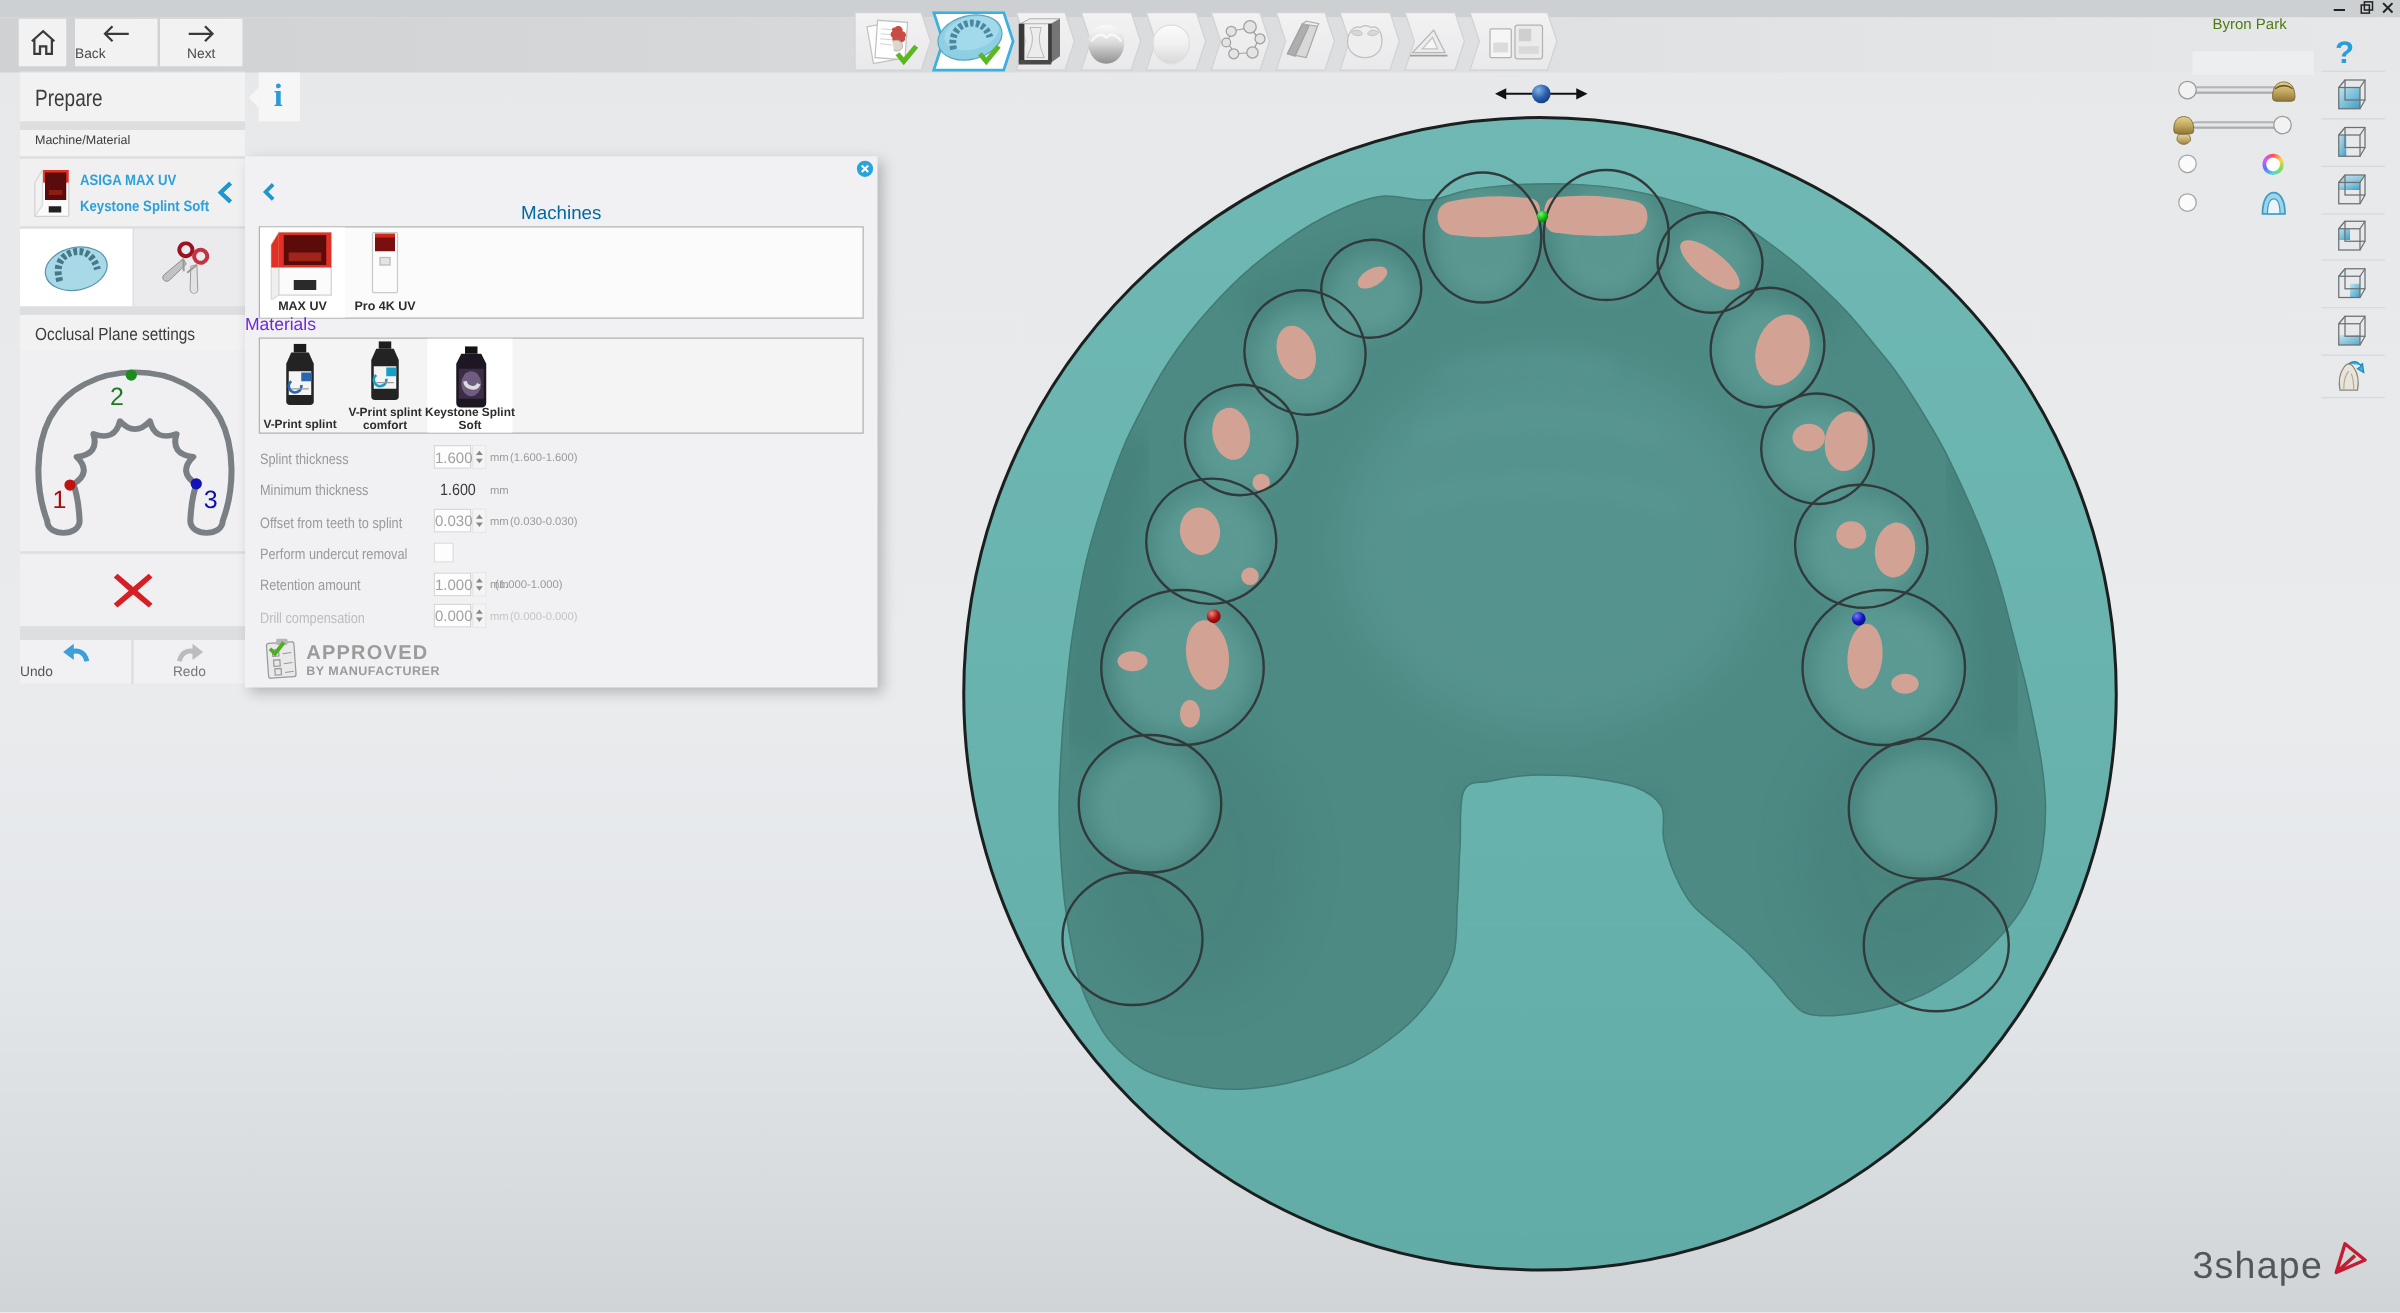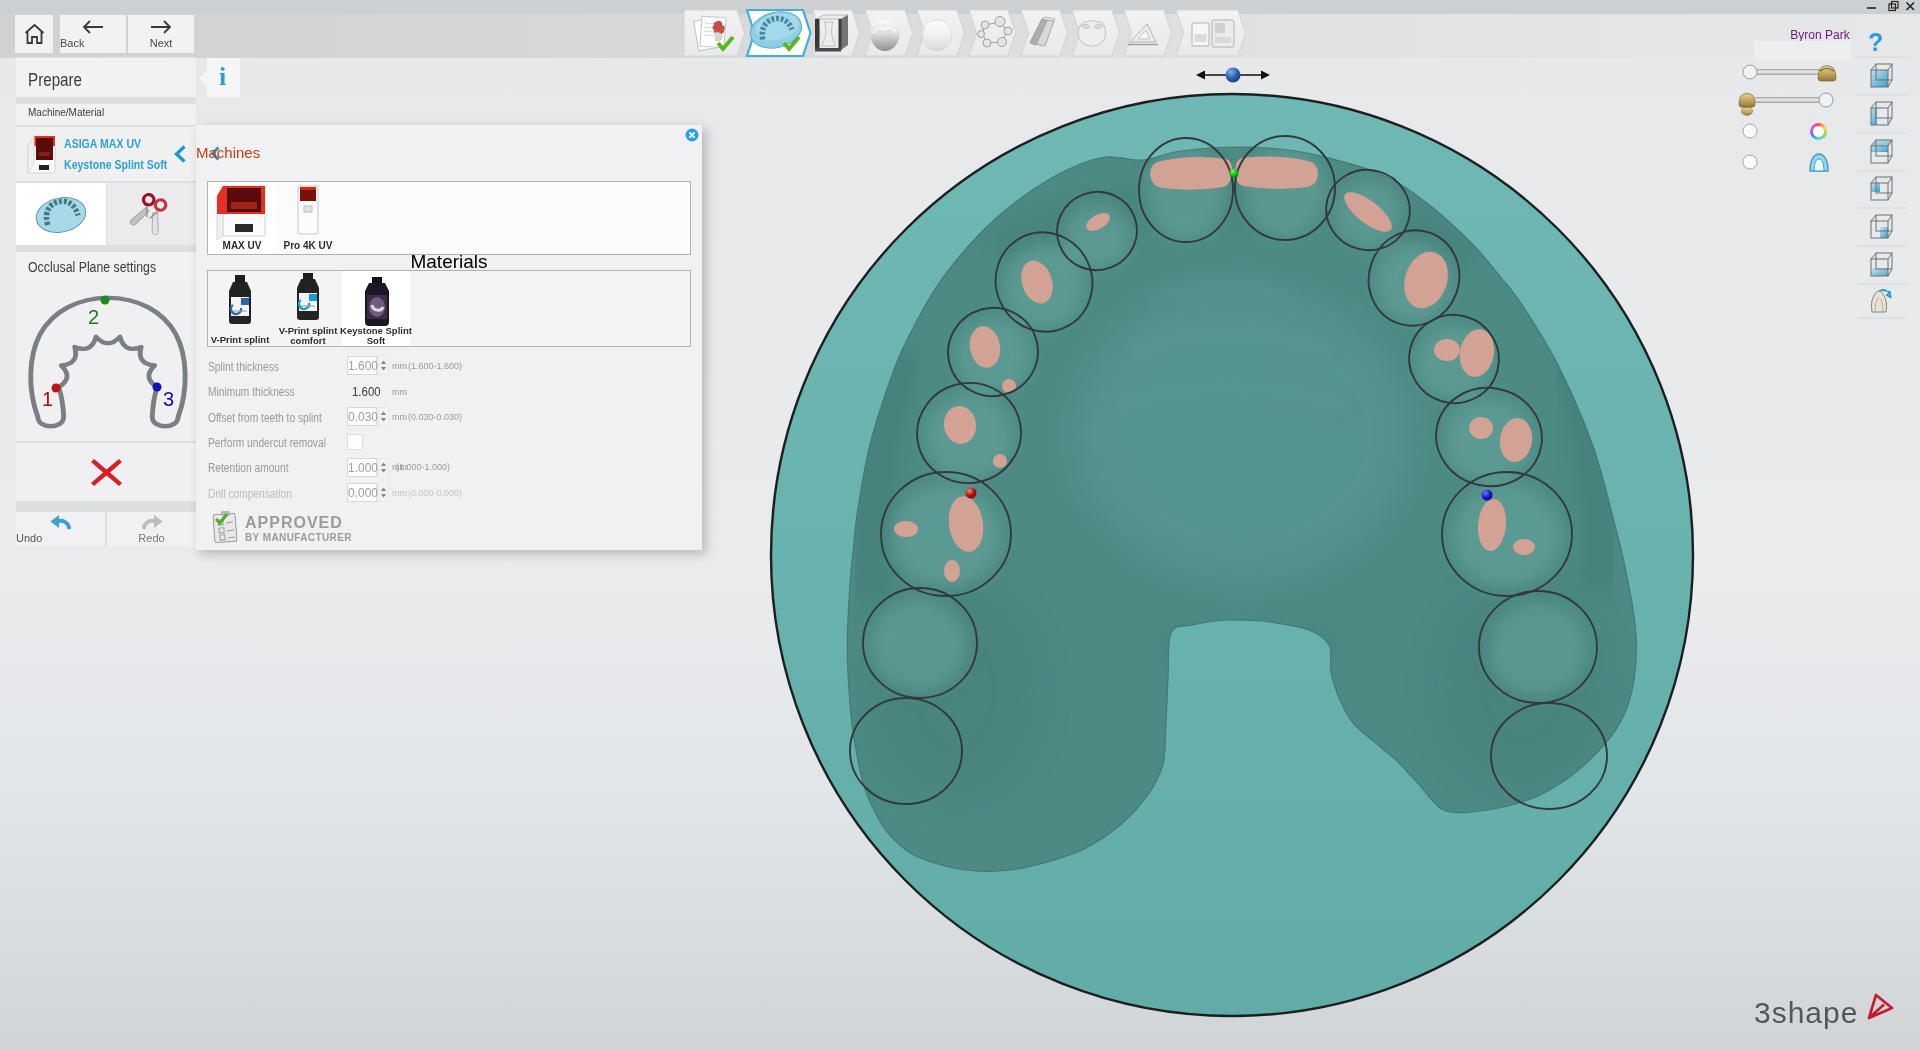--- a/index.html
+++ b/index.html
@@ -475,7 +475,7 @@
 <div class="abs" style="left:245px;top:514px;font-size:16px;font-weight:bold;color:#9b9b9b;letter-spacing:1px">APPROVED</div>
 <div class="abs" style="left:245px;top:532px;font-size:10px;font-weight:bold;color:#9b9b9b;letter-spacing:0.4px">BY MANUFACTURER</div>
 
-<div class="abs" style="left:1770px;top:28px;width:100px;text-align:center;font-size:12px;color:#701a75">Byron Park</div>
+<div class="abs" style="left:1770px;top:12px;width:100px;text-align:left;font-size:12px;color:#4d7c0f">Byron Park</div>
 <div class="abs" style="left:1754px;top:41px;width:97px;height:19px;background:#eceef0"></div>
 
 <svg class="abs" style="left:1738px;top:60px;width:100px;height:115px" viewBox="0 0 100 115">

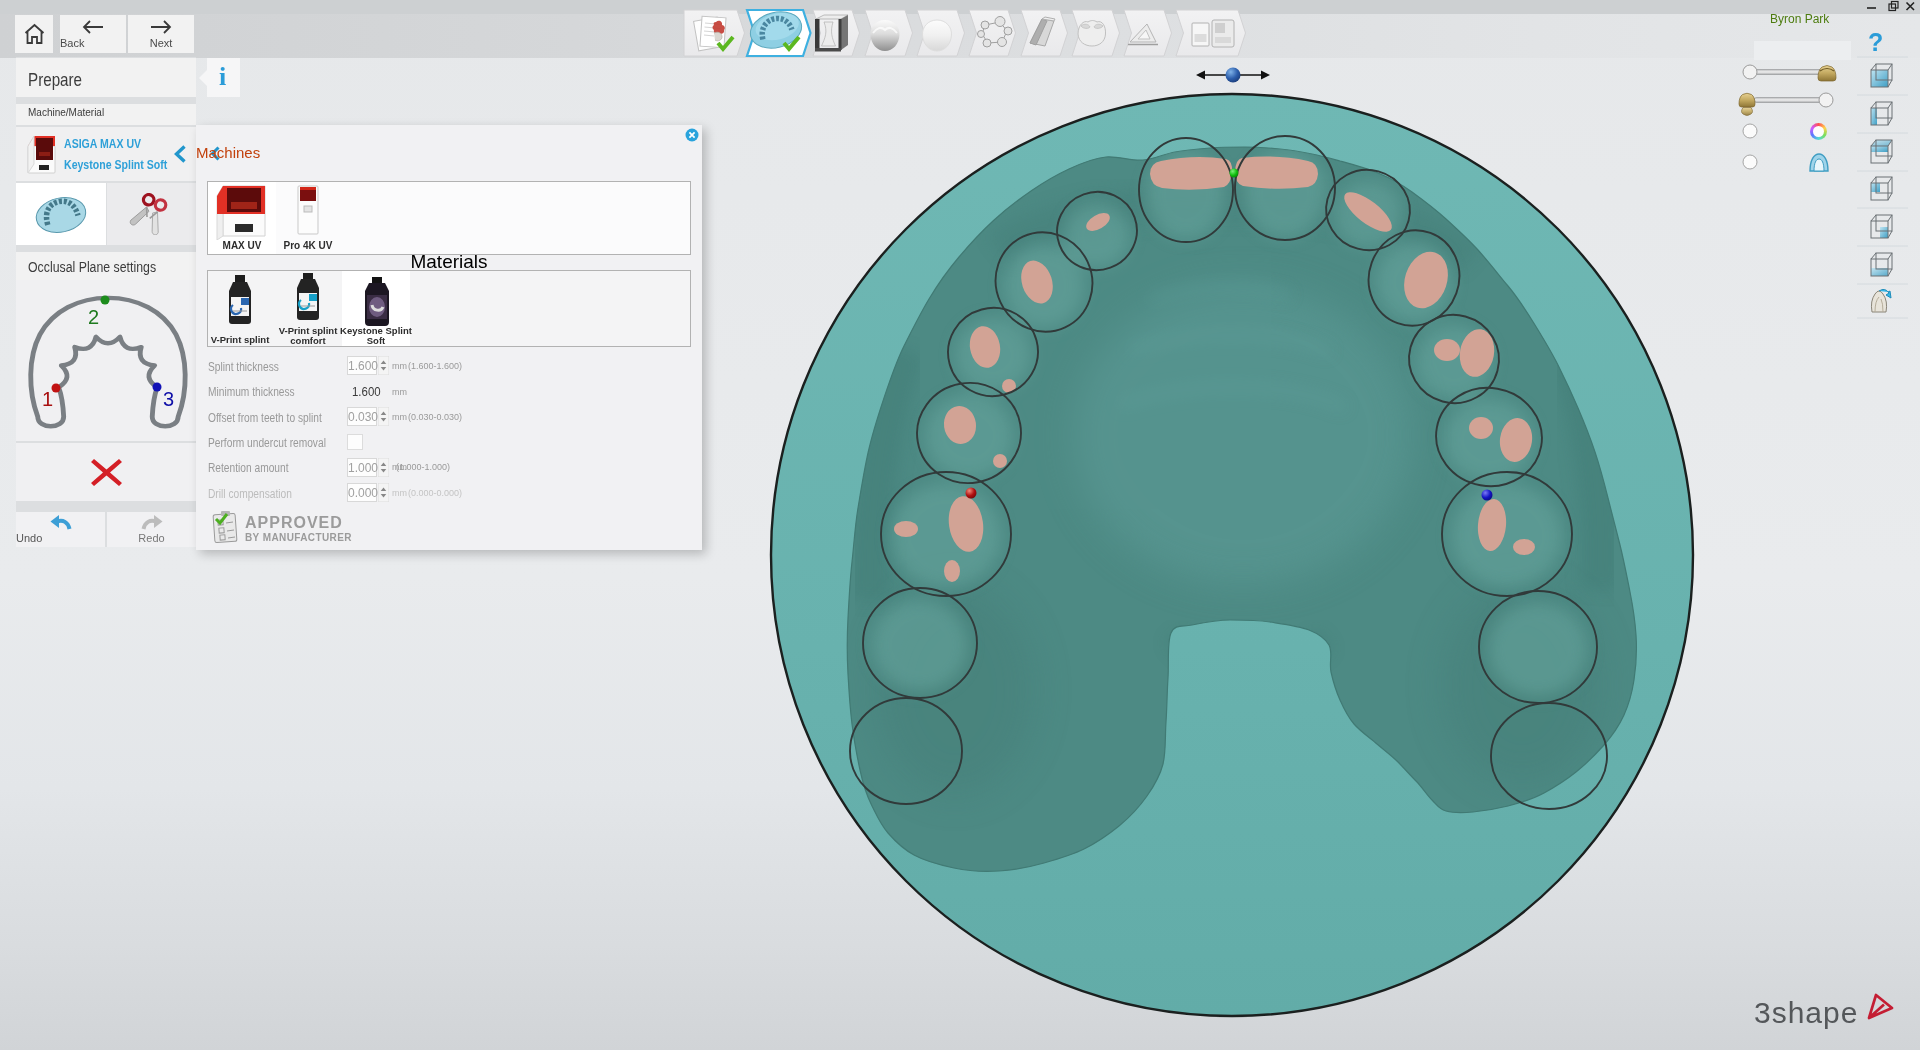--- a/index.html
+++ b/index.html
@@ -356,7 +356,7 @@
 <svg class="abs" style="left:210px;top:146px;width:10px;height:15px" viewBox="0 0 10 15">
   <path d="M8.5 1.5 L2.5 7.5 L8.5 13.5" fill="none" stroke="#2196cc" stroke-width="3"></path>
 </svg>
-<div class="abs" style="left:196px;top:144px;width:506px;text-align:left;font-size:15px;color:#c2410c">Machines</div>
+<div class="abs" style="left:196px;top:162px;width:506px;text-align:center;font-size:15px;color:#0369a1">Machines</div>
 <div class="abs" style="left:207px;top:181px;width:484px;height:74px;background:#fbfbfc;border:1px solid #b2b2b2"></div>
 
 <div class="abs" style="left:208px;top:182px;width:68px;height:72px;background:#ffffff"></div>

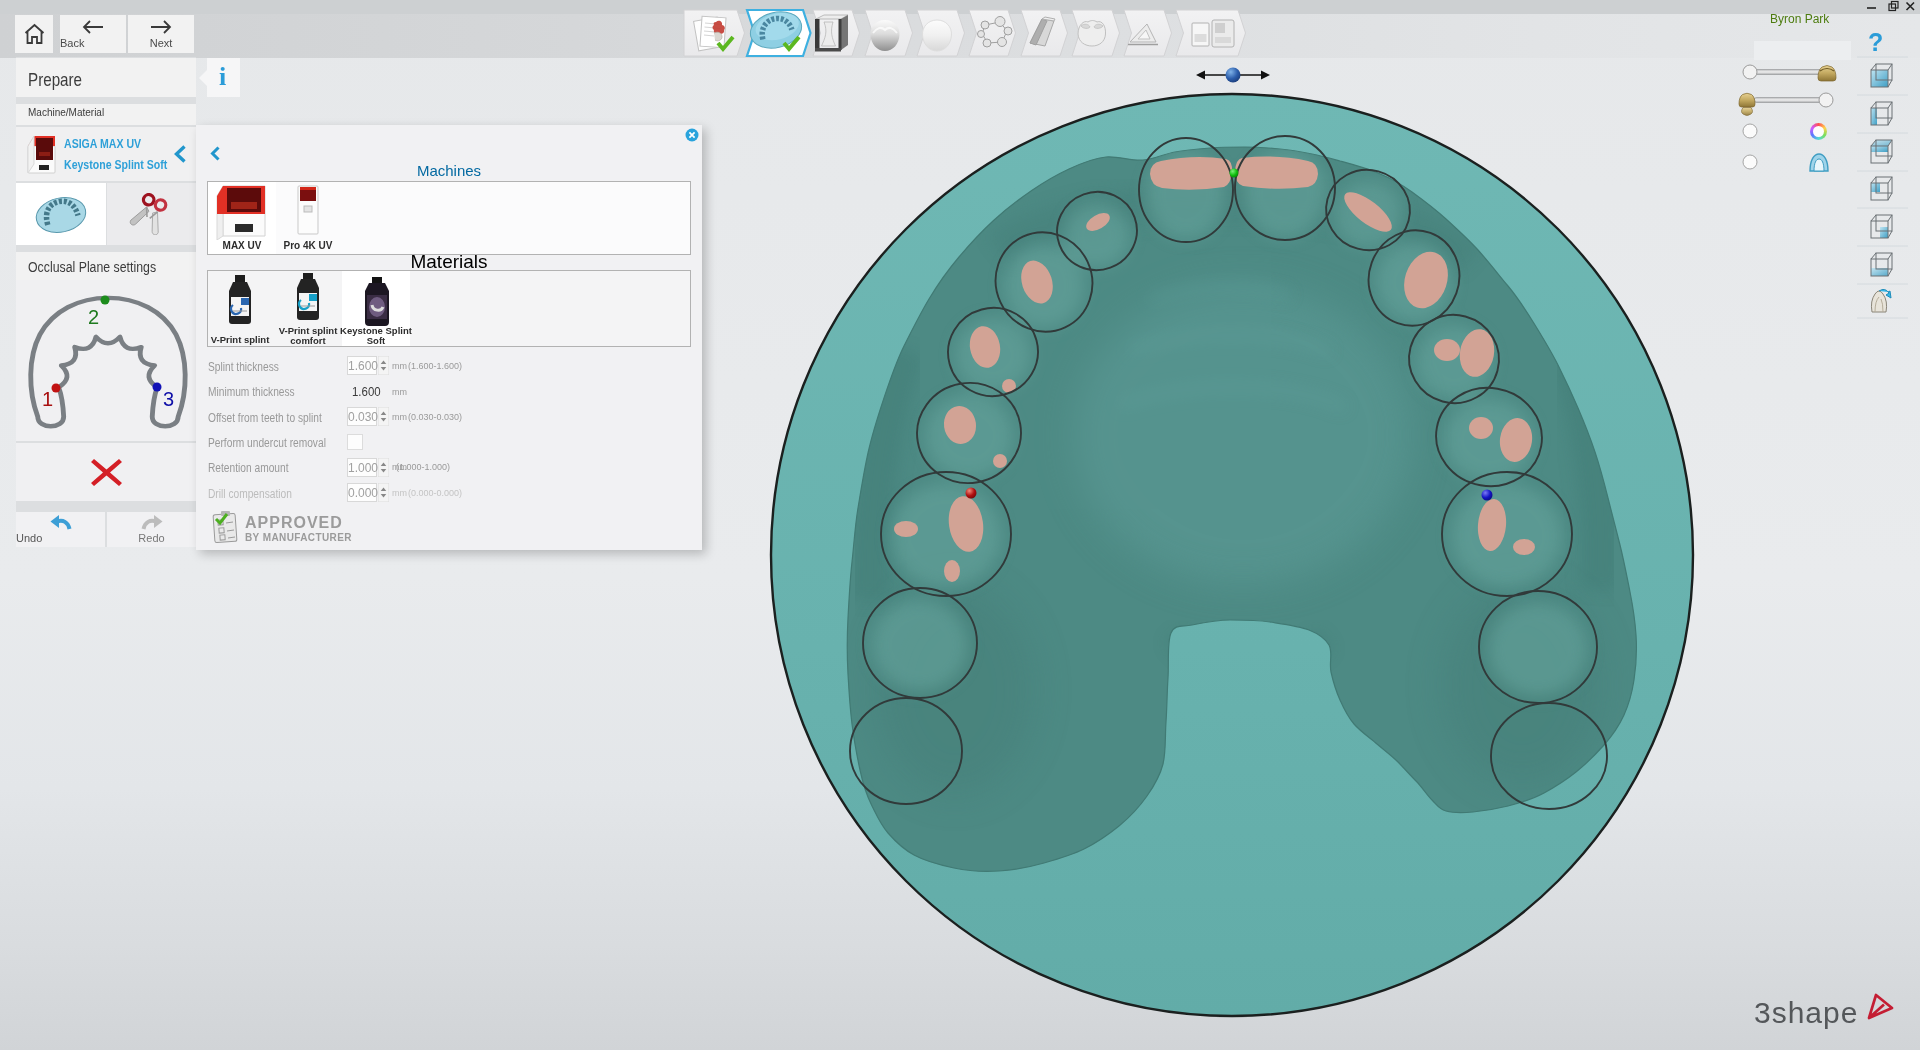--- a/index.html
+++ b/index.html
@@ -379,7 +379,7 @@
 </svg>
 <div class="abs" style="left:274px;top:240px;width:68px;text-align:center;font-size:10px;font-weight:bold;color:#2d2d2d">Pro 4K UV</div>
 
-<div class="abs" style="left:196px;top:251px;width:506px;text-align:center;font-size:19px;color:#000000">Materials</div>
+<div class="abs" style="left:196px;top:251px;width:506px;font-size:14px;color:#6d28d9">Materials</div>
 <div class="abs" style="left:207px;top:270px;width:484px;height:77px;background:#f4f4f5;border:1px solid #b2b2b2"></div>
 
 <div class="abs" style="left:342px;top:271px;width:68px;height:75px;background:#ffffff"></div>

